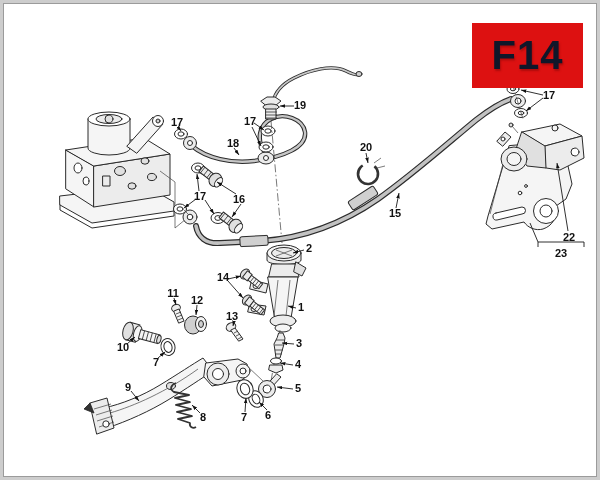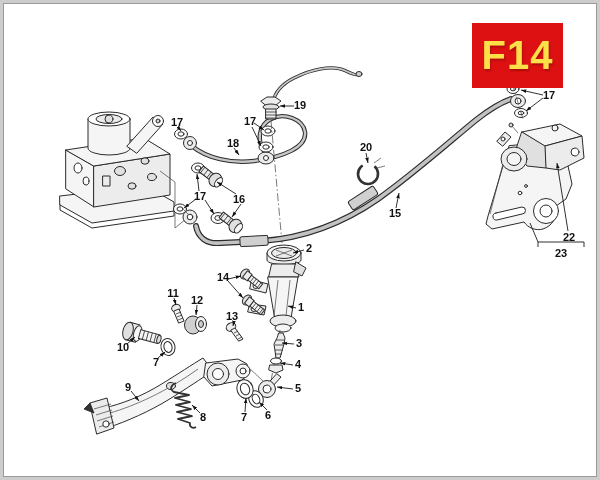--- a/index.html
+++ b/index.html
@@ -19,8 +19,8 @@
   }
   svg.diagram { position:absolute; left:0; top:0; z-index:1; }
   .badge {
-    position:absolute; left:472px; top:23px; width:91px; height:65px;
-    background:#dd1111; color:#fde047; z-index:3;
+    position:absolute; left:472px; top:23px; width:111px; height:65px;
+    background:#dd1111; color:#0f172a; z-index:3;
     display:flex; align-items:center; justify-content:center;
     font-weight:bold; font-size:40px; letter-spacing:1px;
     text-shadow:1px 2px 2px rgba(90,0,0,0.35);

